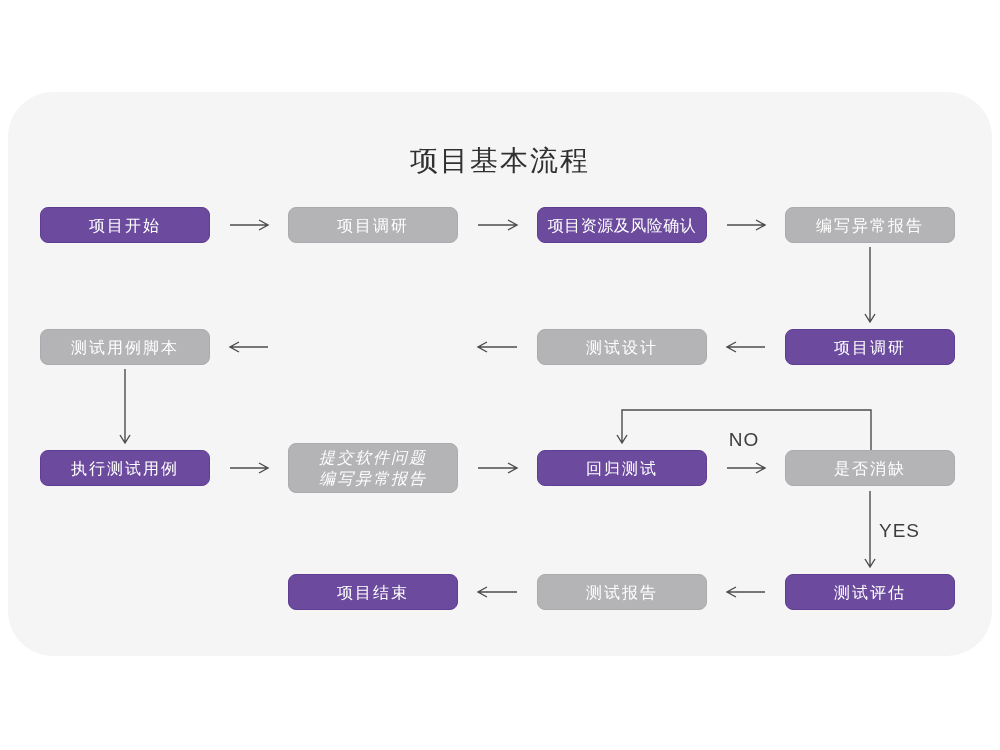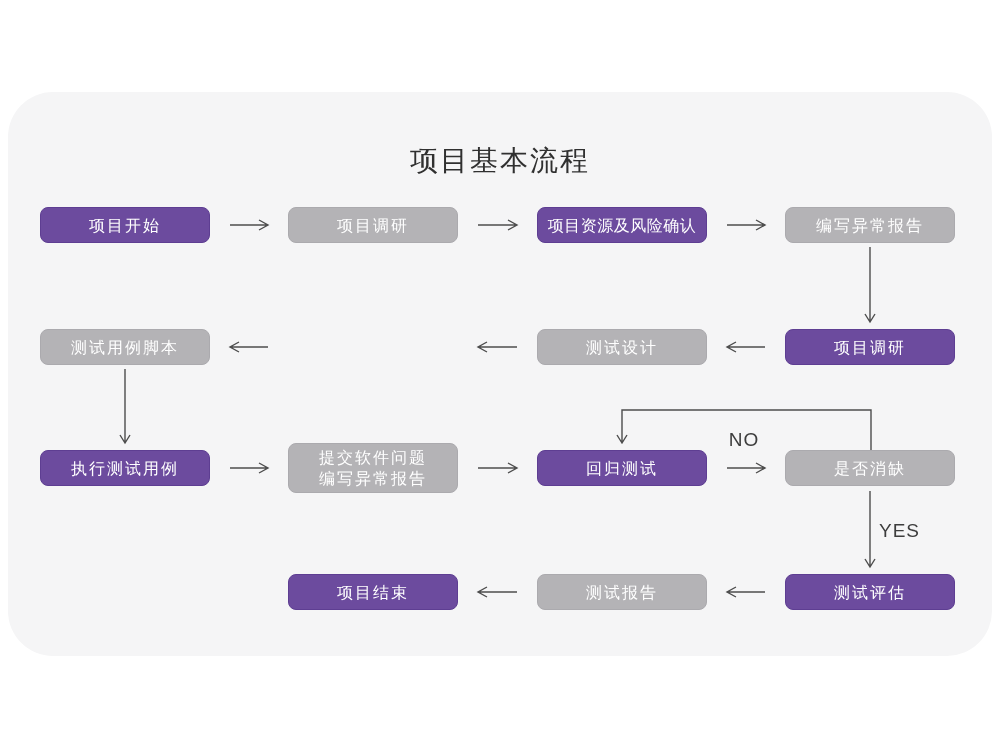--- a/index.html
+++ b/index.html
@@ -23,7 +23,7 @@
   .gray{background:var(--gray);border:1px solid var(--grayBorder);justify-content:center;}
   .c1{left:40px}.c2{left:288px}.c3{left:537px}.c4{left:785px}
   .r1{top:207px}.r2{top:329px}.r3{top:450px}.r4{top:574px}
-  .tall{top:443px;height:50px;}
+  .tall{top:443px;height:50px;font-style:italic;}
   .tight{letter-spacing:0.5px;}
   .arrows{position:absolute;left:0;top:0;width:1000px;height:750px;}
   .arrows path{stroke:var(--arrow);stroke-width:1.4;fill:none;}

